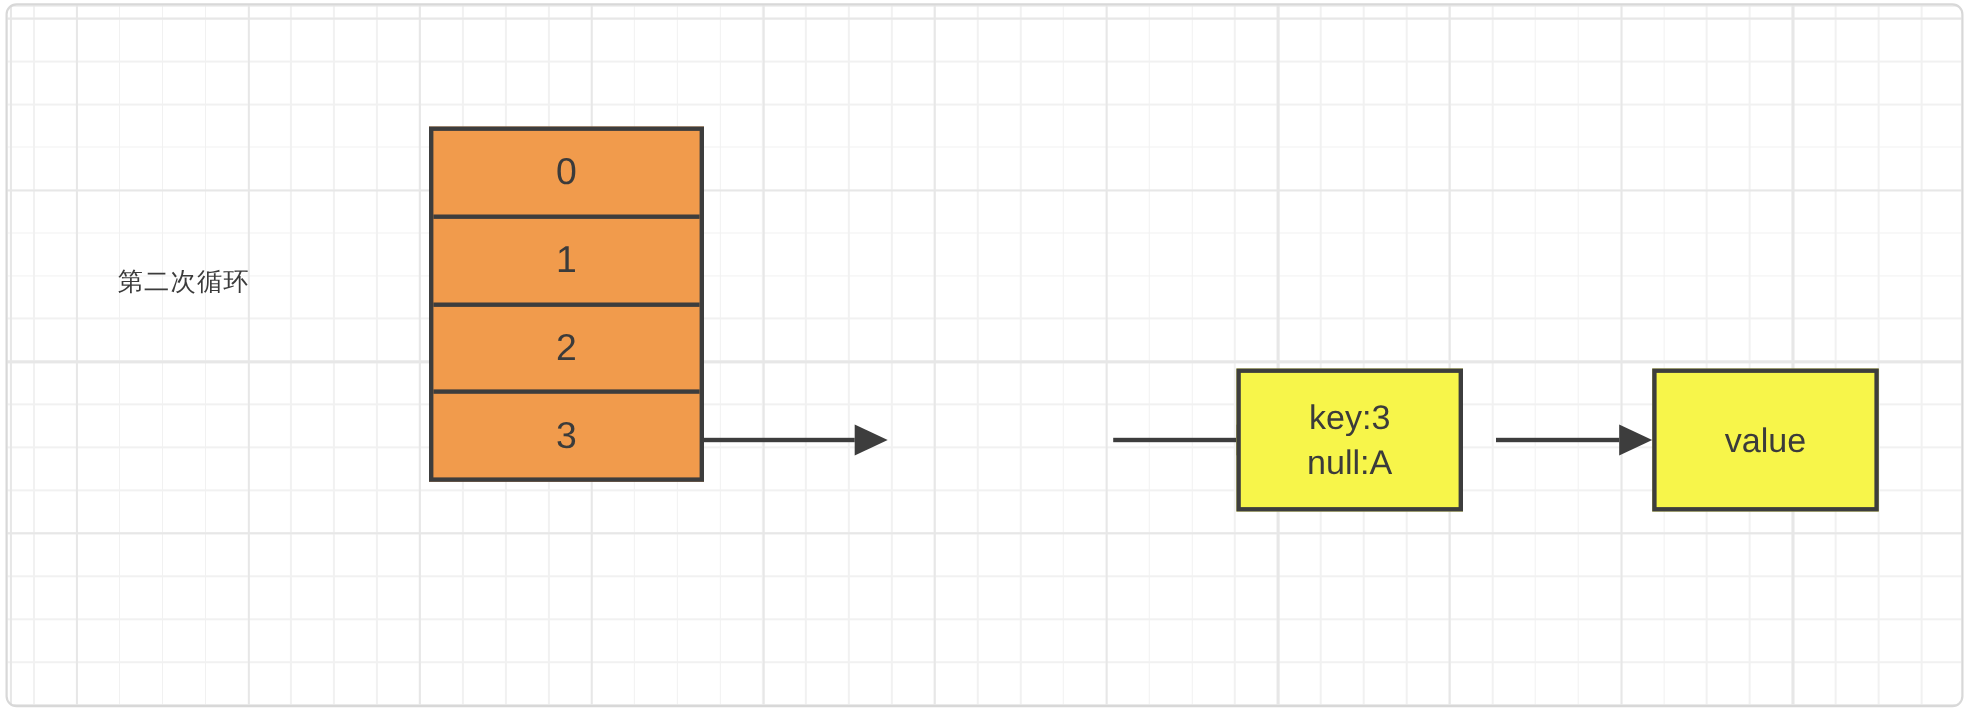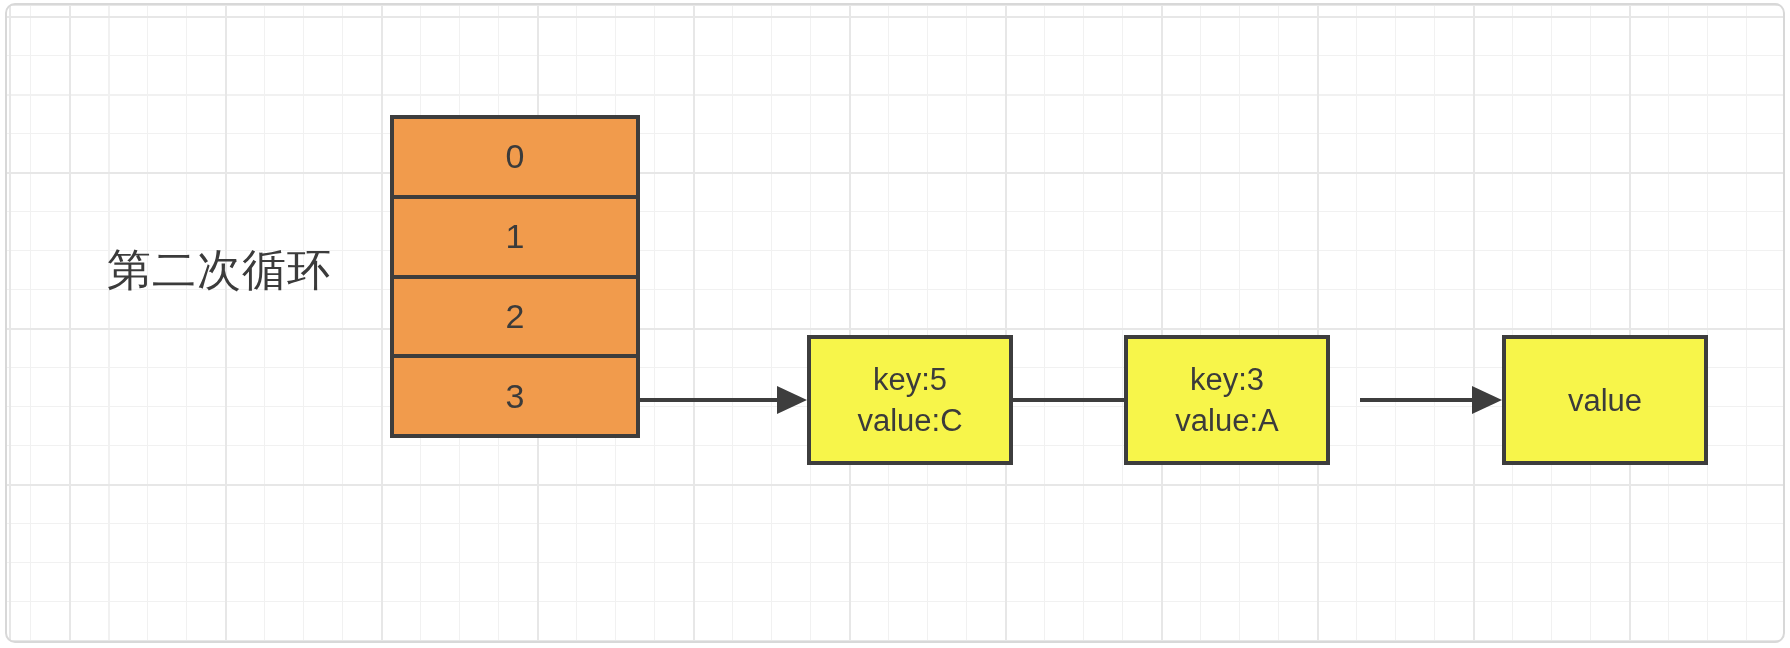--- a/index.html
+++ b/index.html
@@ -33,7 +33,7 @@
   }
   .label{
     position:absolute;left:100px;top:236px;width:180px;
-    font-size:44px;font-weight:500;letter-spacing:1px;color:var(--text);
+    font-size:23px;font-weight:500;letter-spacing:1px;color:var(--text);
     white-space:nowrap;
   }
   

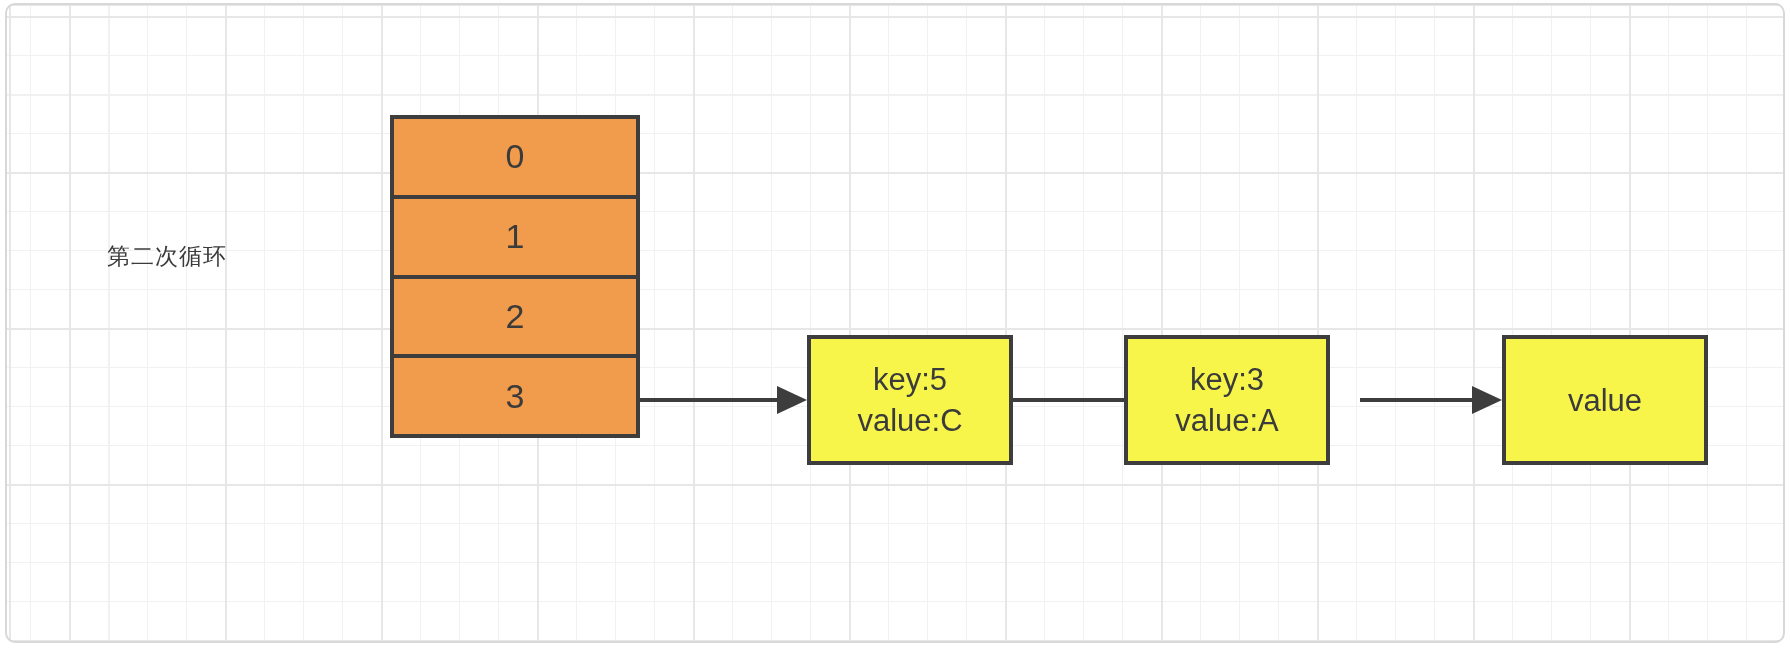--- a/index.html
+++ b/index.html
@@ -90,10 +90,6 @@
     <div class="arrow-head"></div>
   </div>
 
-  <div class="node" style="left:800px">
-    <div class="node-line">key:5</div>
-    <div class="node-line">value:C</div>
-  </div>
 
   <div class="arrow" style="left:1005px;width:142px">
     <div class="arrow-line"></div>

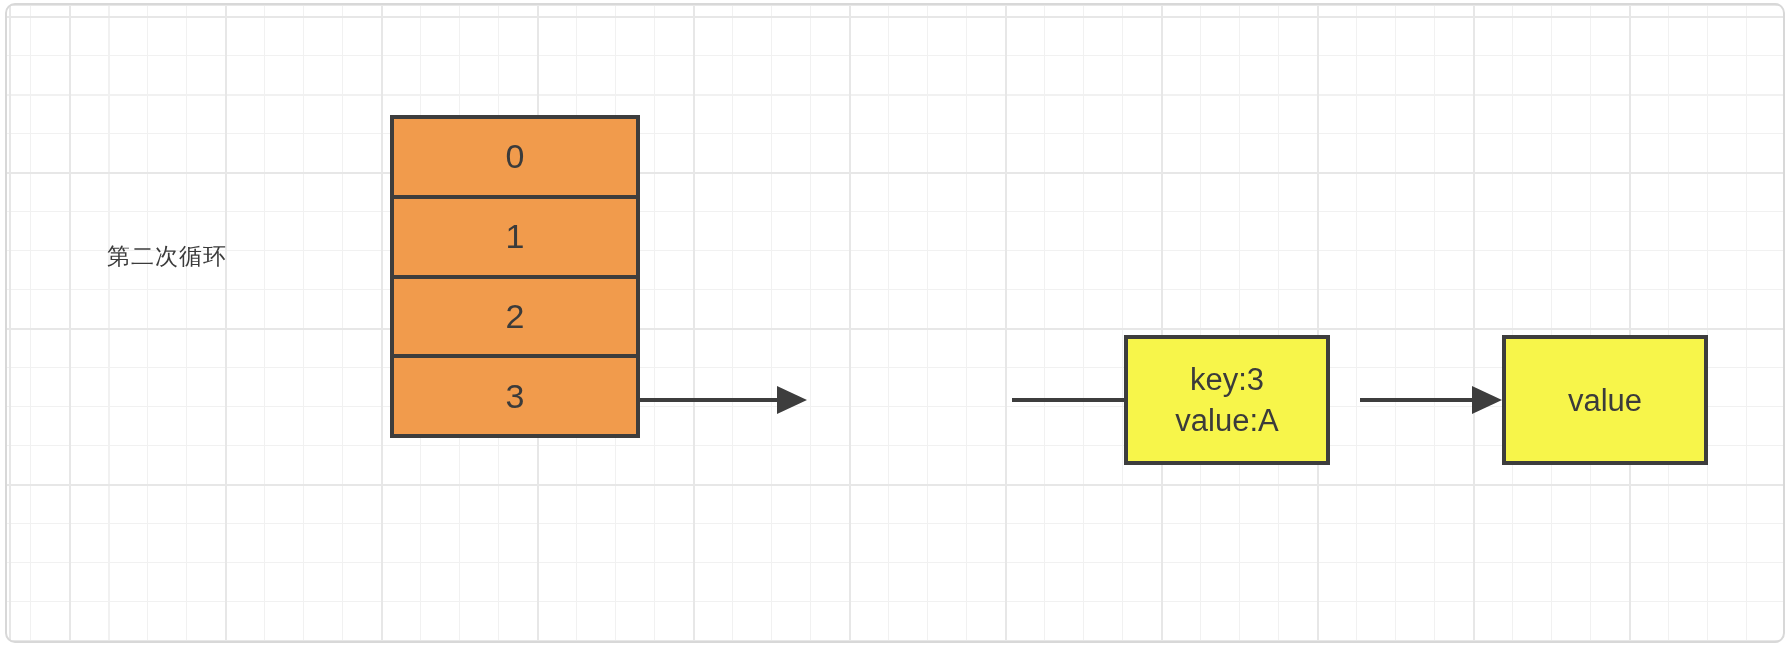--- a/index.html
+++ b/index.html
@@ -98,7 +98,7 @@
 
   <div class="node" style="left:1117px">
     <div class="node-line">key:3</div>
-    <div class="node-line">value:A</div>
+    <div class="node-line">null:A</div>
   </div>
 
   <div class="arrow" style="left:1353px;width:142px">

